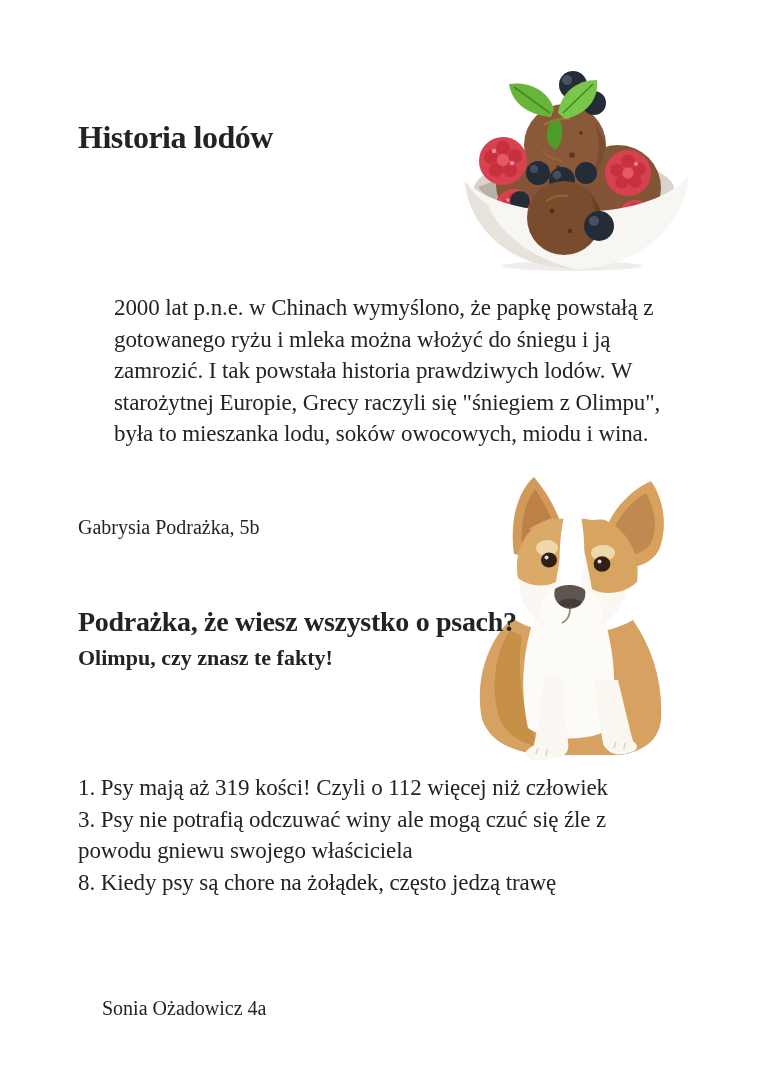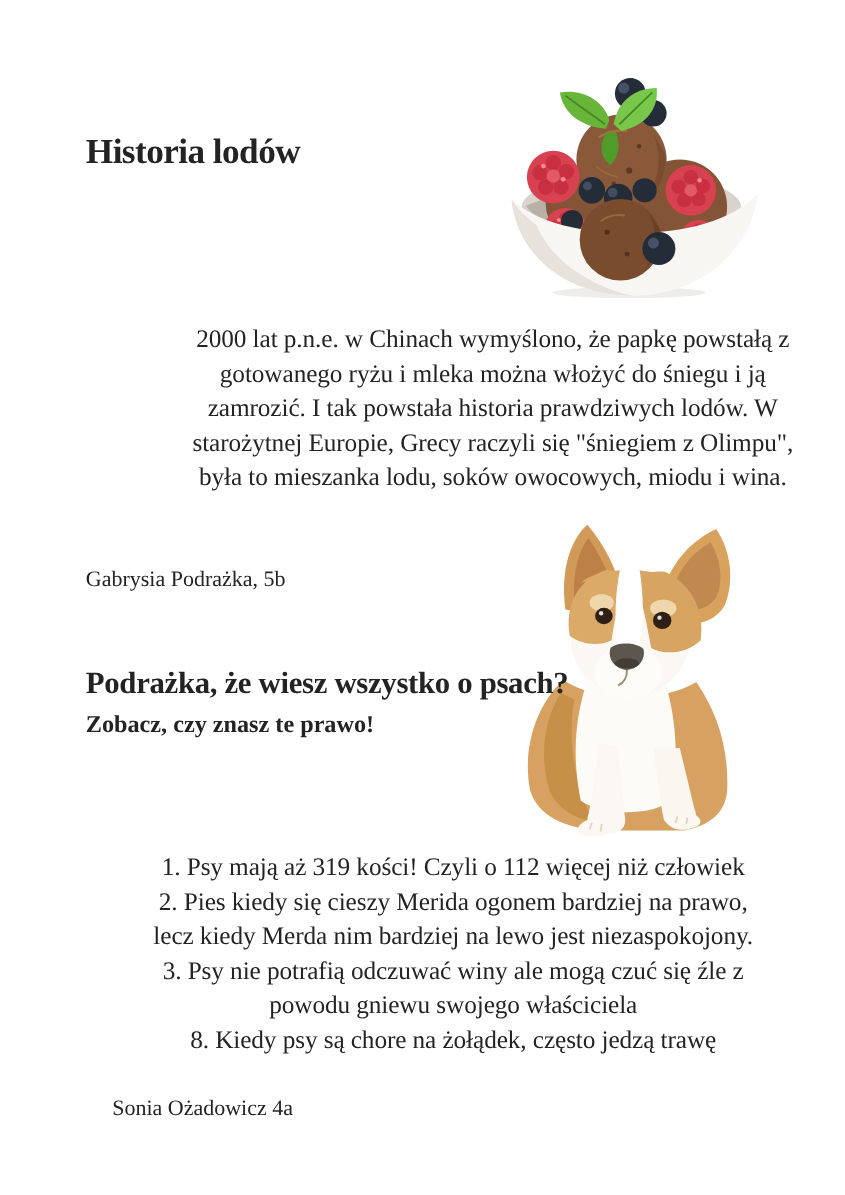--- a/index.html
+++ b/index.html
@@ -7,7 +7,6 @@
     position:relative; width:768px; height:1086px; overflow:hidden;
     background:#ffffff; color:#232323;
     font-family:"Liberation Serif", serif;
-    text-align:center;
   }
   .title {
     position:absolute; left:78px; top:121px;

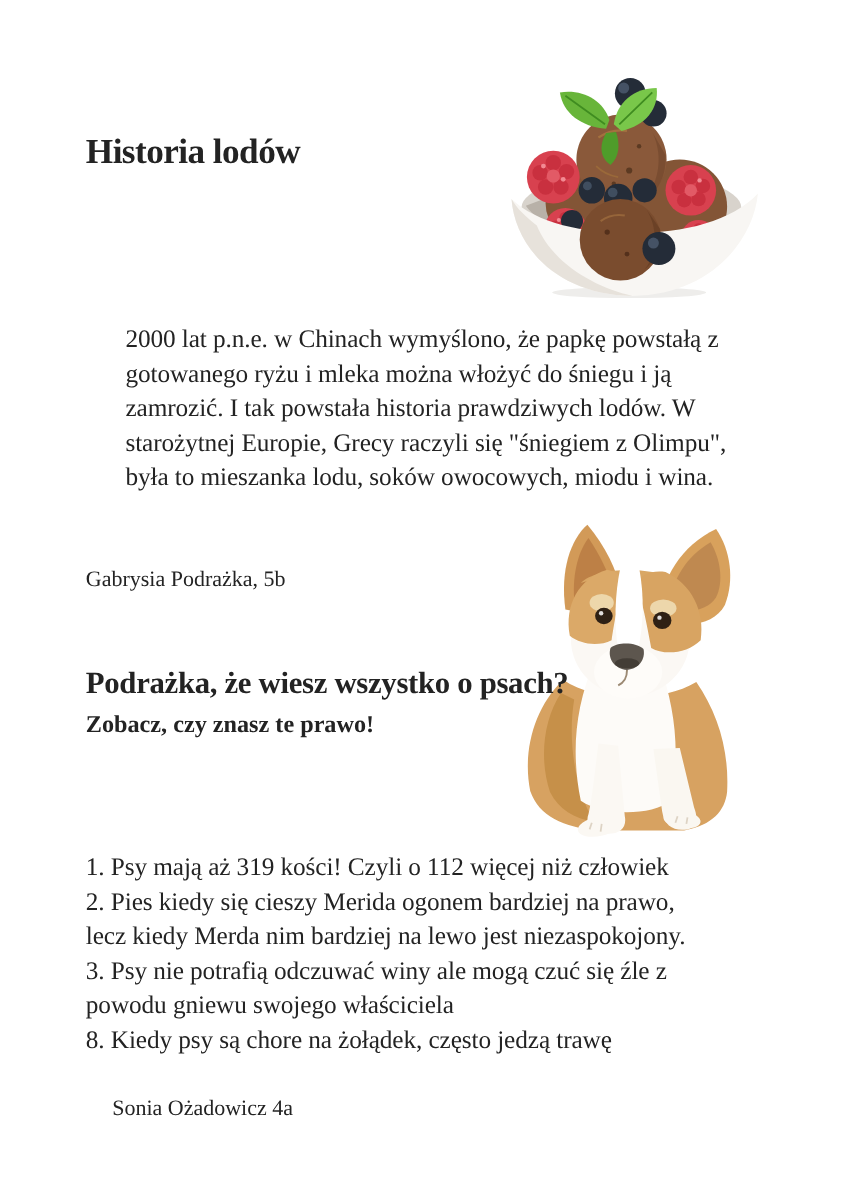--- a/index.html
+++ b/index.html
@@ -199,7 +199,7 @@
   </div>
 
   <div class="heading2">Podrażka, że wiesz wszystko o psach?</div>
-  <div class="subheading">Zobacz, czy znasz te prawo!</div>
+  <div class="subheading">Olimpu, czy znasz te fakty!</div>
 
   <div class="facts">
     <div class="fact">1. Psy mają aż 319 kości! Czyli o 112 więcej niż człowiek</div>

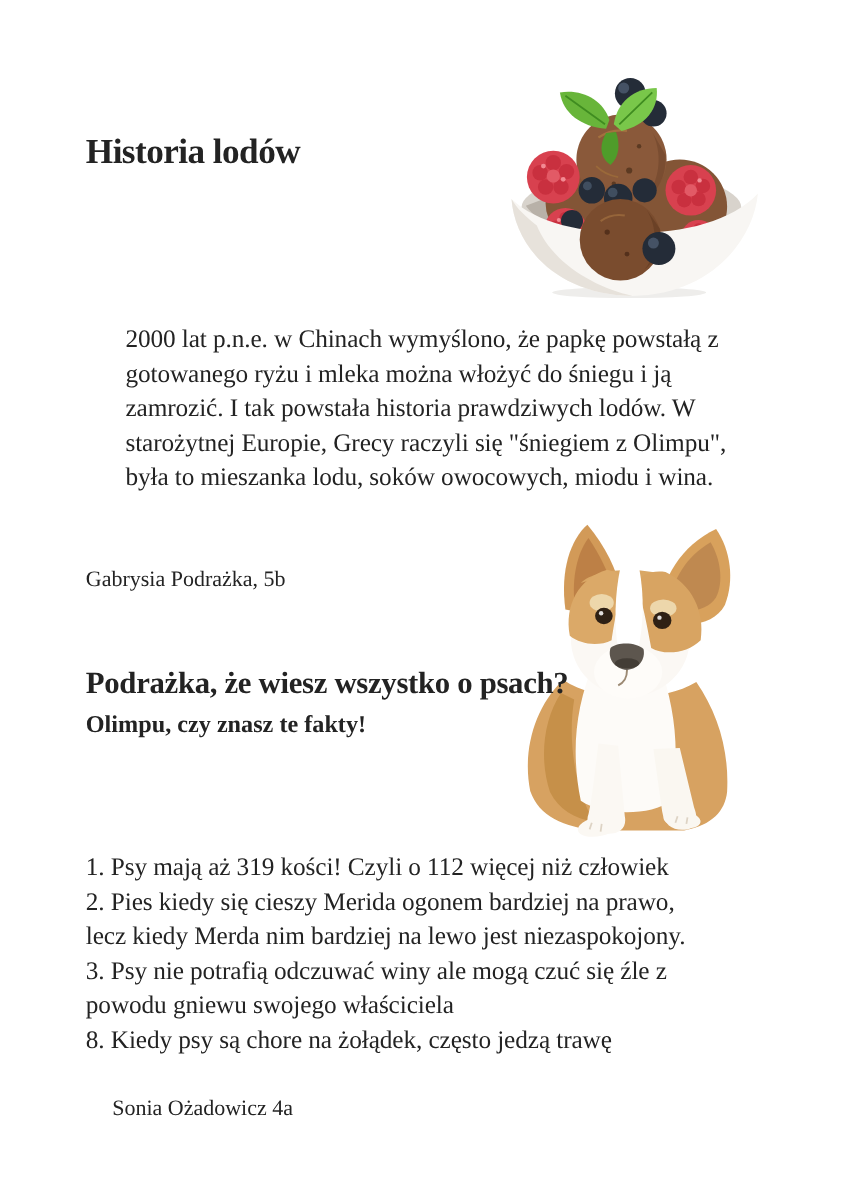--- a/index.html
+++ b/index.html
@@ -203,8 +203,6 @@
 
   <div class="facts">
     <div class="fact">1. Psy mają aż 319 kości! Czyli o 112 więcej niż człowiek</div>
-    <div class="fact">2. Pies kiedy się cieszy Merida ogonem bardziej na prawo,
-lecz kiedy Merda nim bardziej na lewo jest niezaspokojony.</div>
     <div class="fact">3. Psy nie potrafią odczuwać winy ale mogą czuć się źle z
 powodu gniewu swojego właściciela</div>
     <div class="fact">8. Kiedy psy są chore na żołądek, często jedzą trawę</div>

